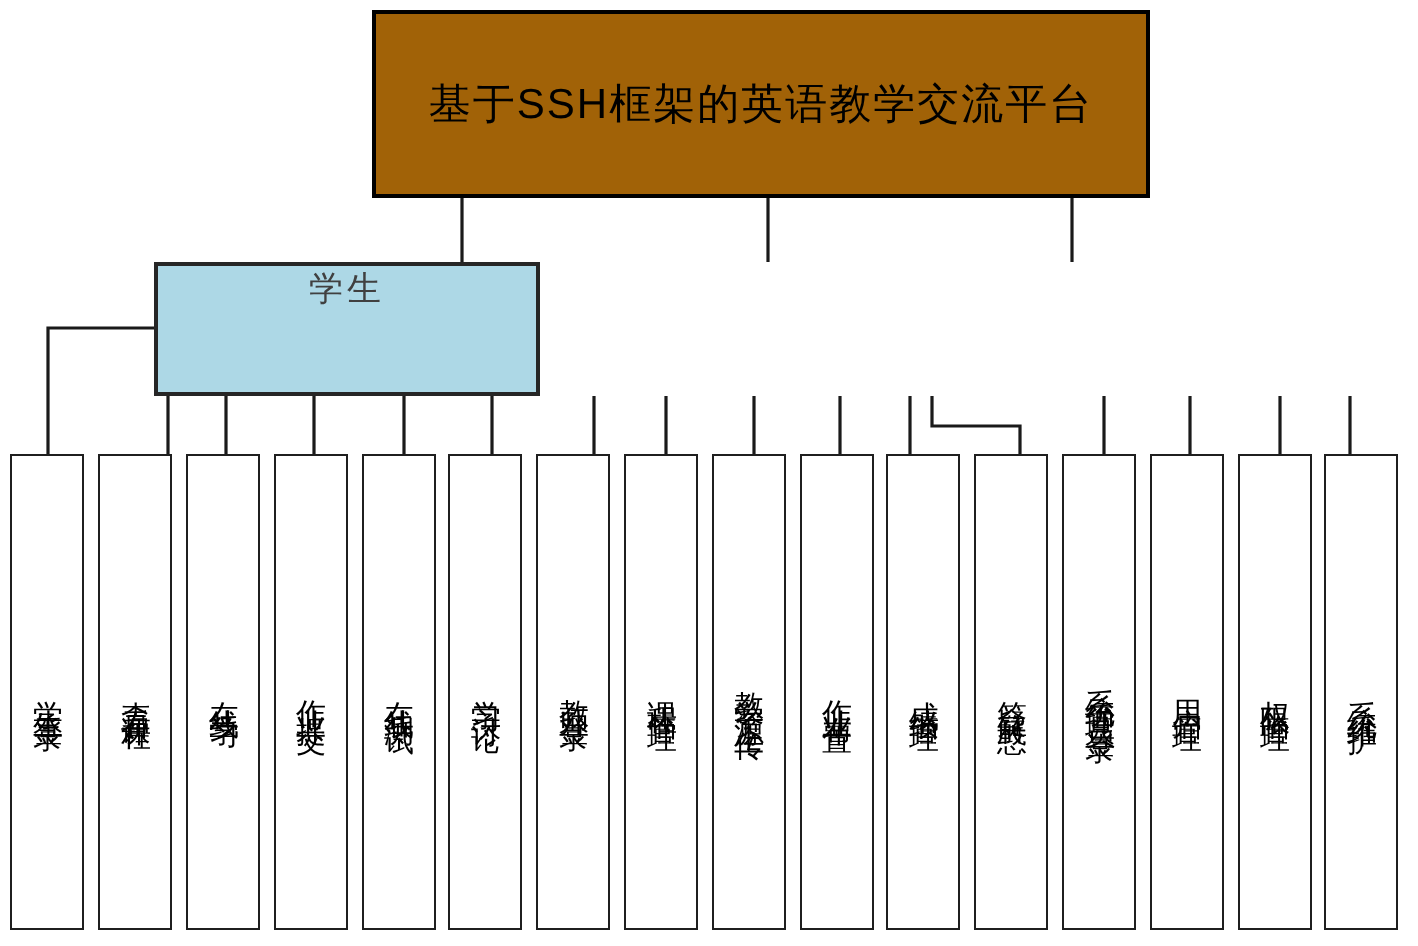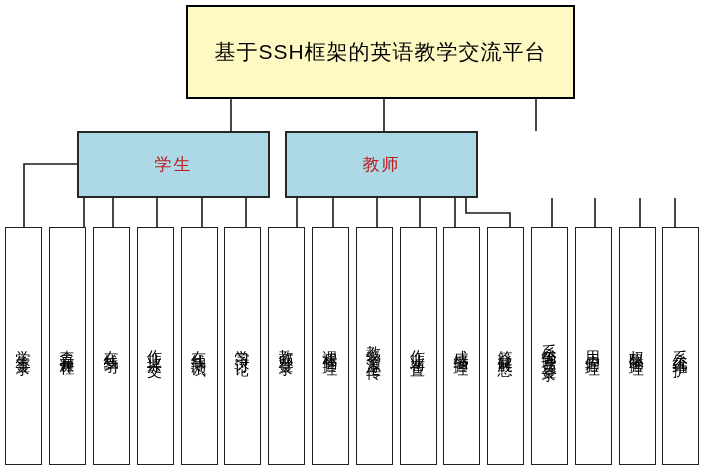--- a/index.html
+++ b/index.html
@@ -14,7 +14,7 @@
   #wires path{fill:none;stroke:#1a1a1a;stroke-width:1.6;}
   .root-box{
     position:absolute;left:186px;top:5px;width:389px;height:94px;
-    background:#fef9c3;border:2px solid #000000;
+    background:#a16207;border:2px solid #000000;
     box-sizing:border-box;
     display:flex;align-items:center;justify-content:center;
     font-size:21px;color:#000000;letter-spacing:1px;

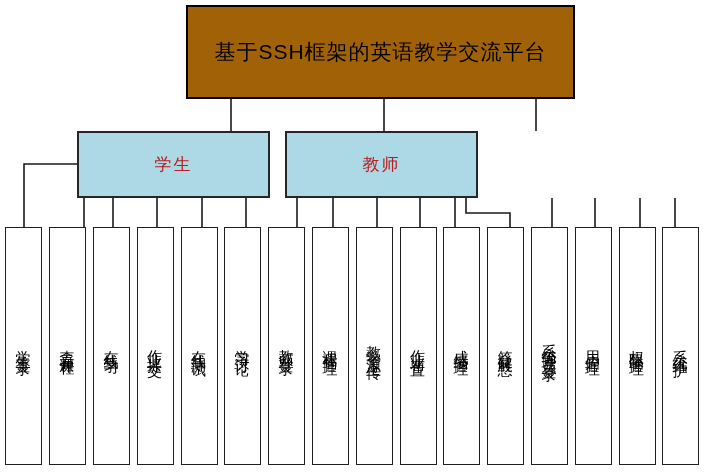--- a/index.html
+++ b/index.html
@@ -23,8 +23,8 @@
     position:absolute;top:131px;width:193px;height:67px;
     background:#add8e6;border:2px solid #262626;
     box-sizing:border-box;
-    display:flex;align-items:center;justify-content:center;
-    font-size:17px;color:#b91c1c;letter-spacing:2px;
+    display:flex;align-items:flex-start;justify-content:center;
+    font-size:17px;color:#404040;letter-spacing:2px;
   }
   .leaf-box{
     position:absolute;top:227px;width:37px;height:238px;

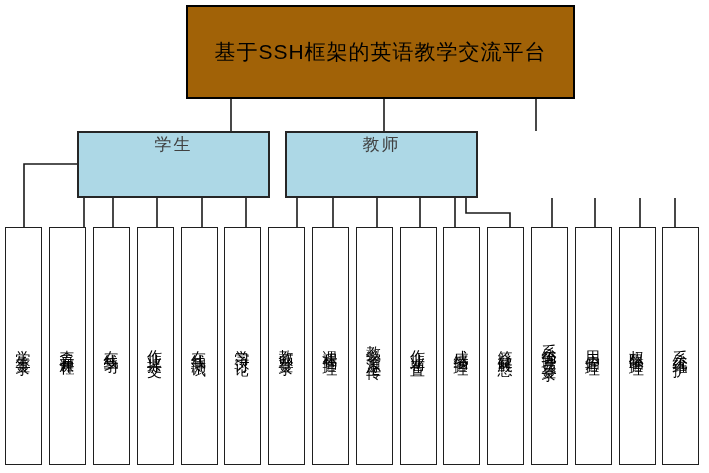--- a/index.html
+++ b/index.html
@@ -79,9 +79,6 @@
   <div class="branch-box" style="left:77px;">
     <span>学生</span>
   </div>
-  <div class="branch-box" style="left:285px;">
-    <span>教师</span>
-  </div>
 
   <div class="leaf-box" style="left:5px;">
     <span class="vtext">学生登录</span>

